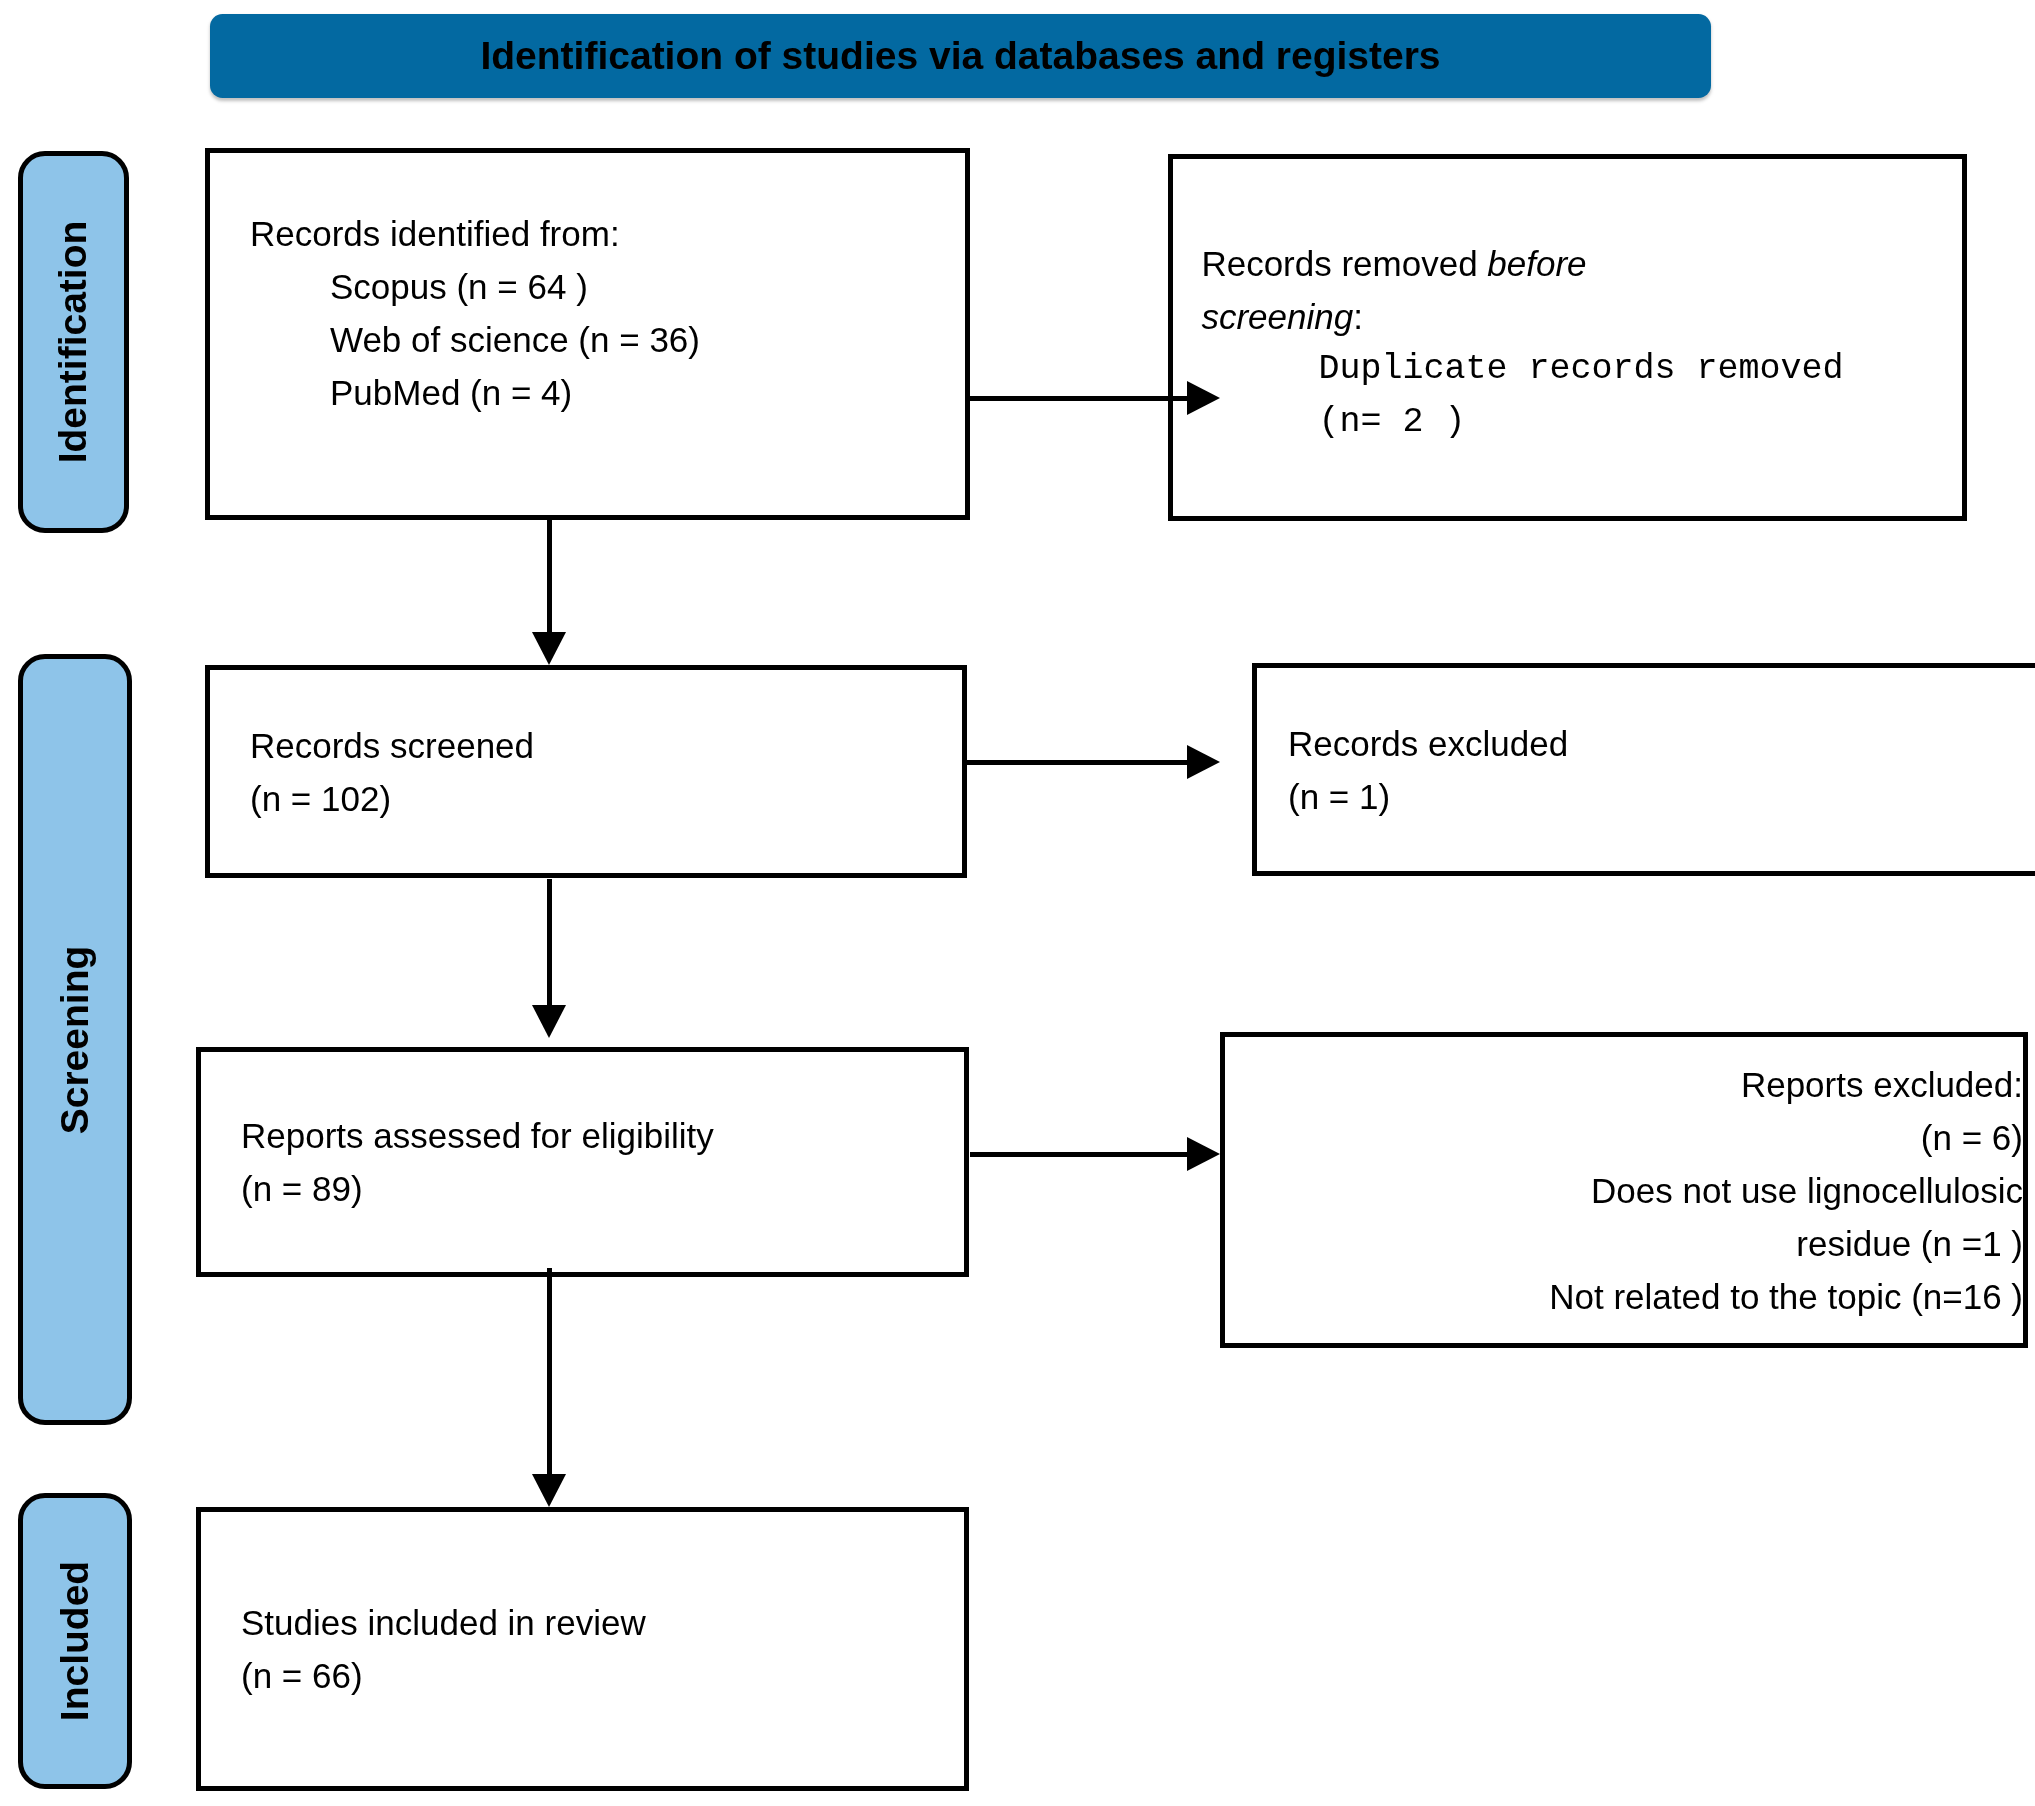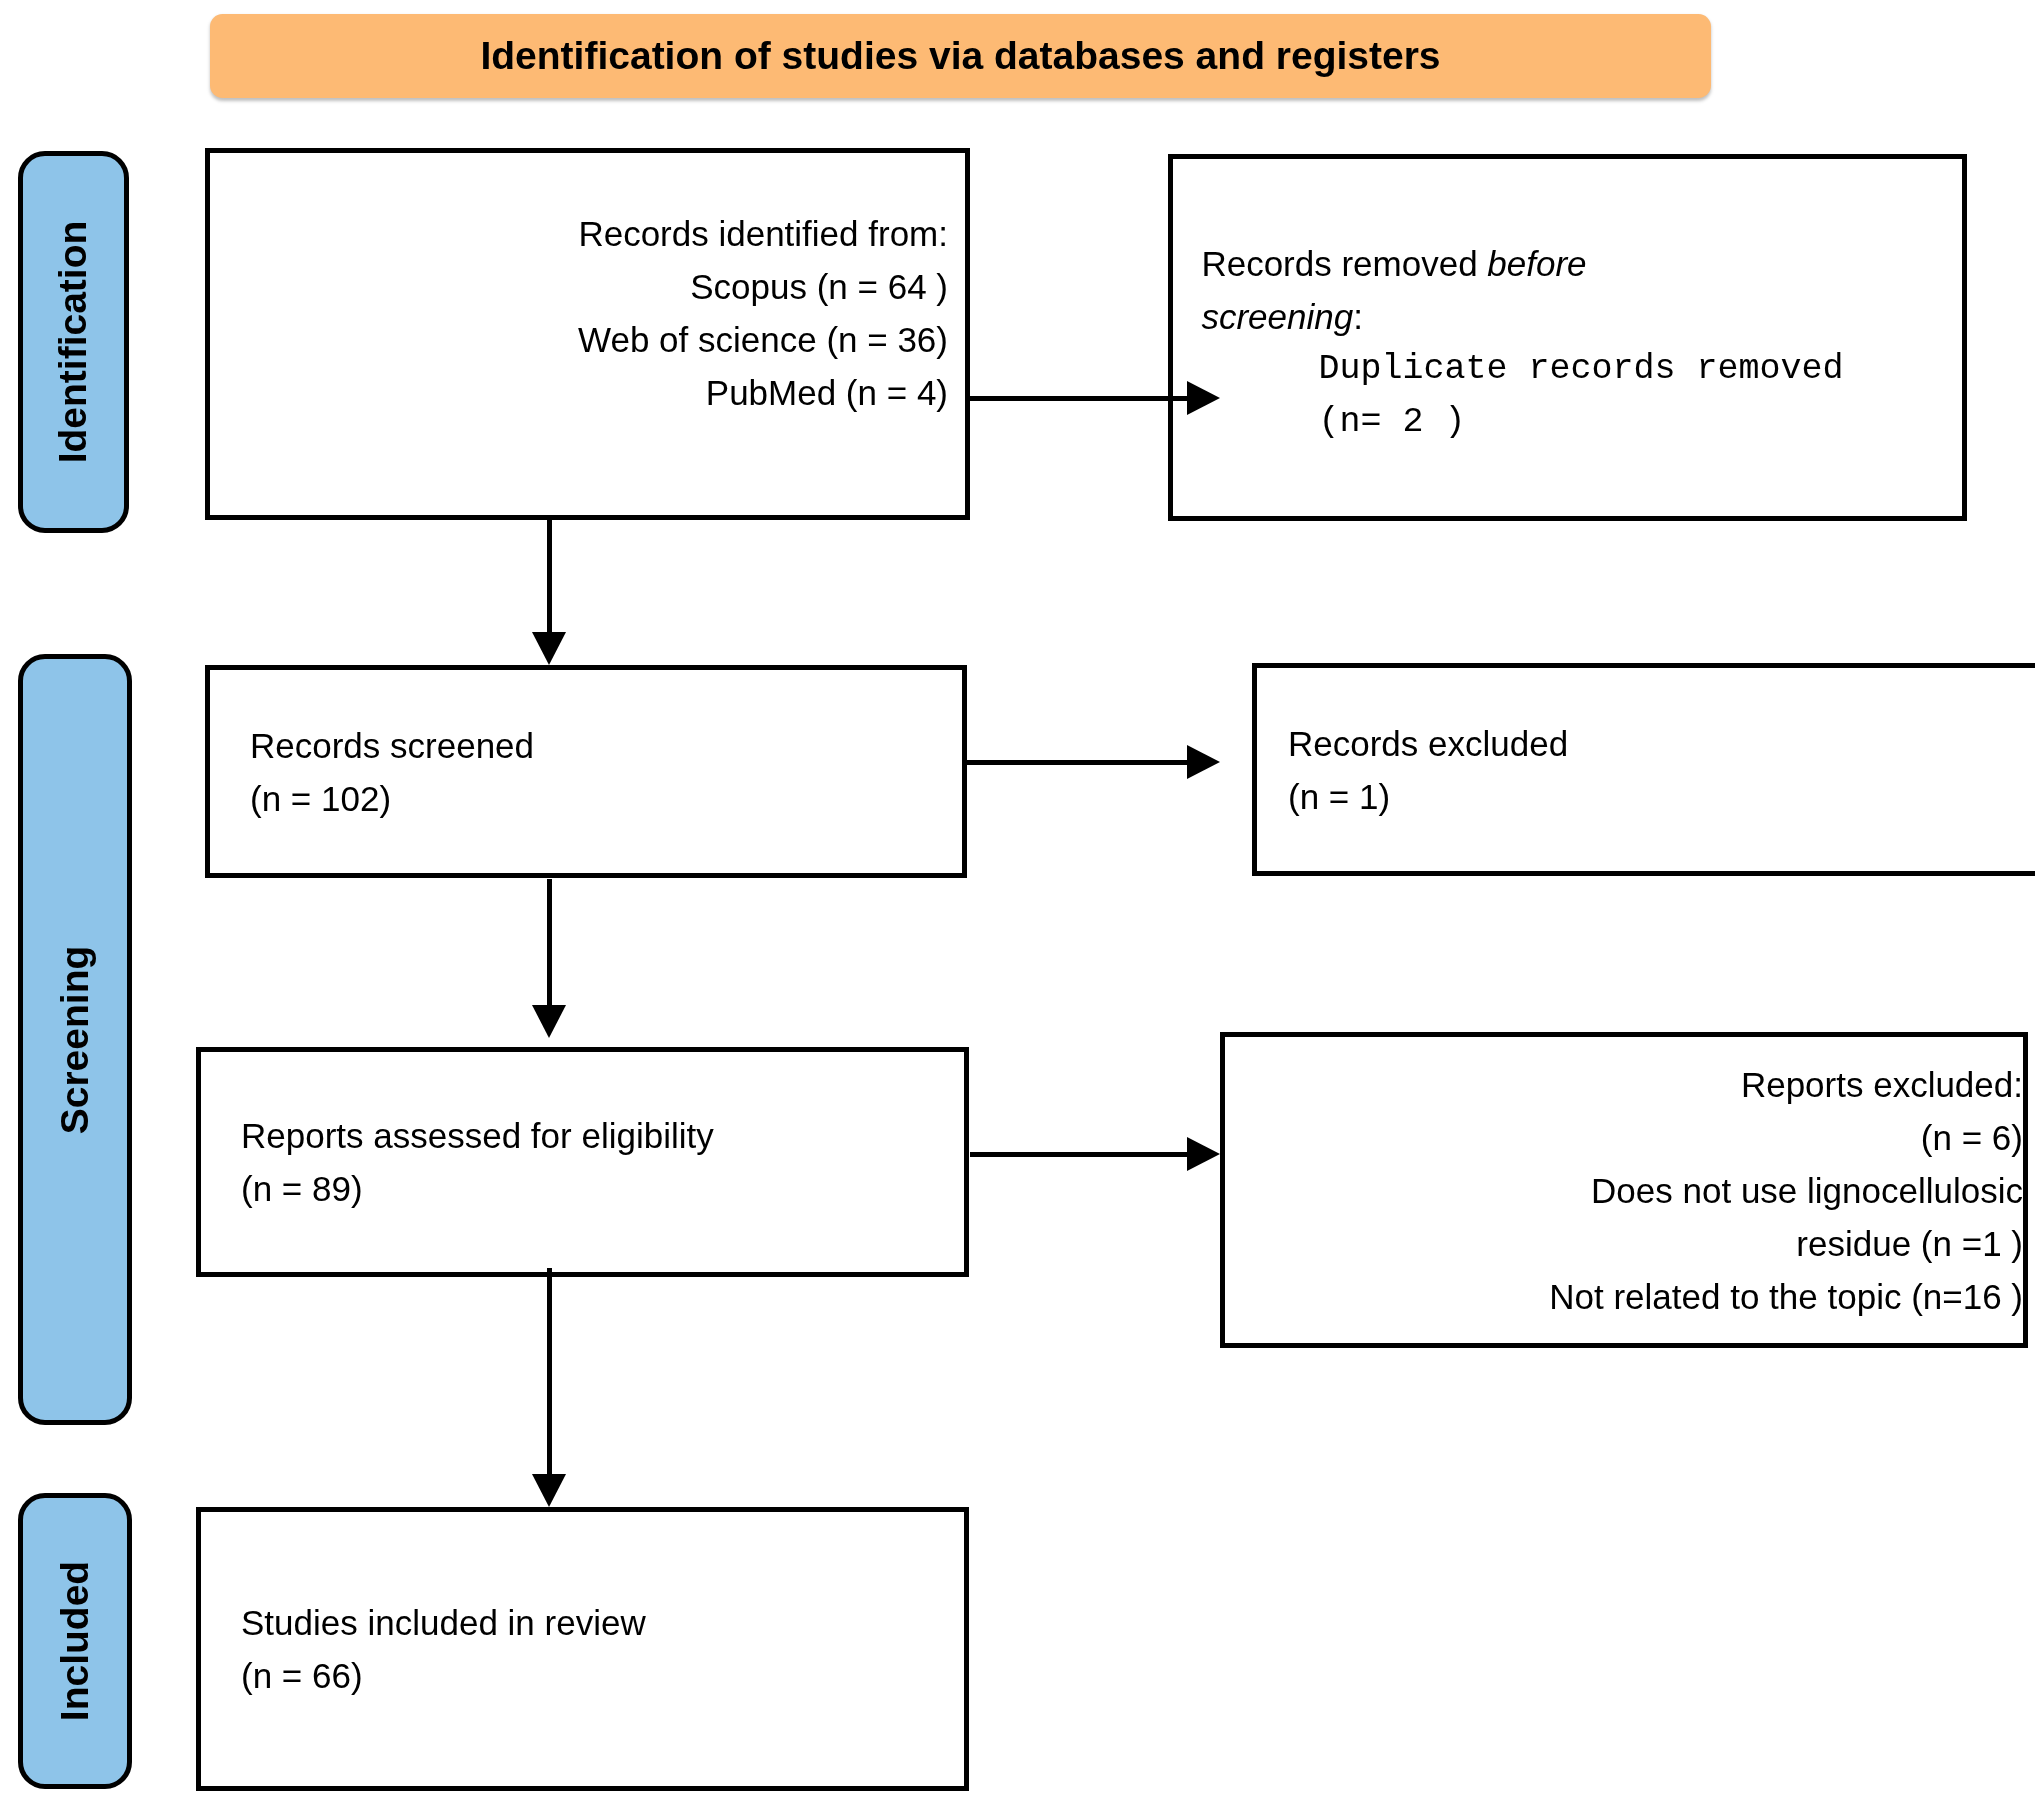--- a/index.html
+++ b/index.html
@@ -15,7 +15,7 @@
     position:absolute;
     left:210px; top:14.2px;
     width:1501px; height:84px;
-    background:#fdba74;
+    background:#0369a1;
     border-radius:12.5px;
     display:flex; align-items:center; justify-content:center;
     font-size:39px; font-weight:bold;

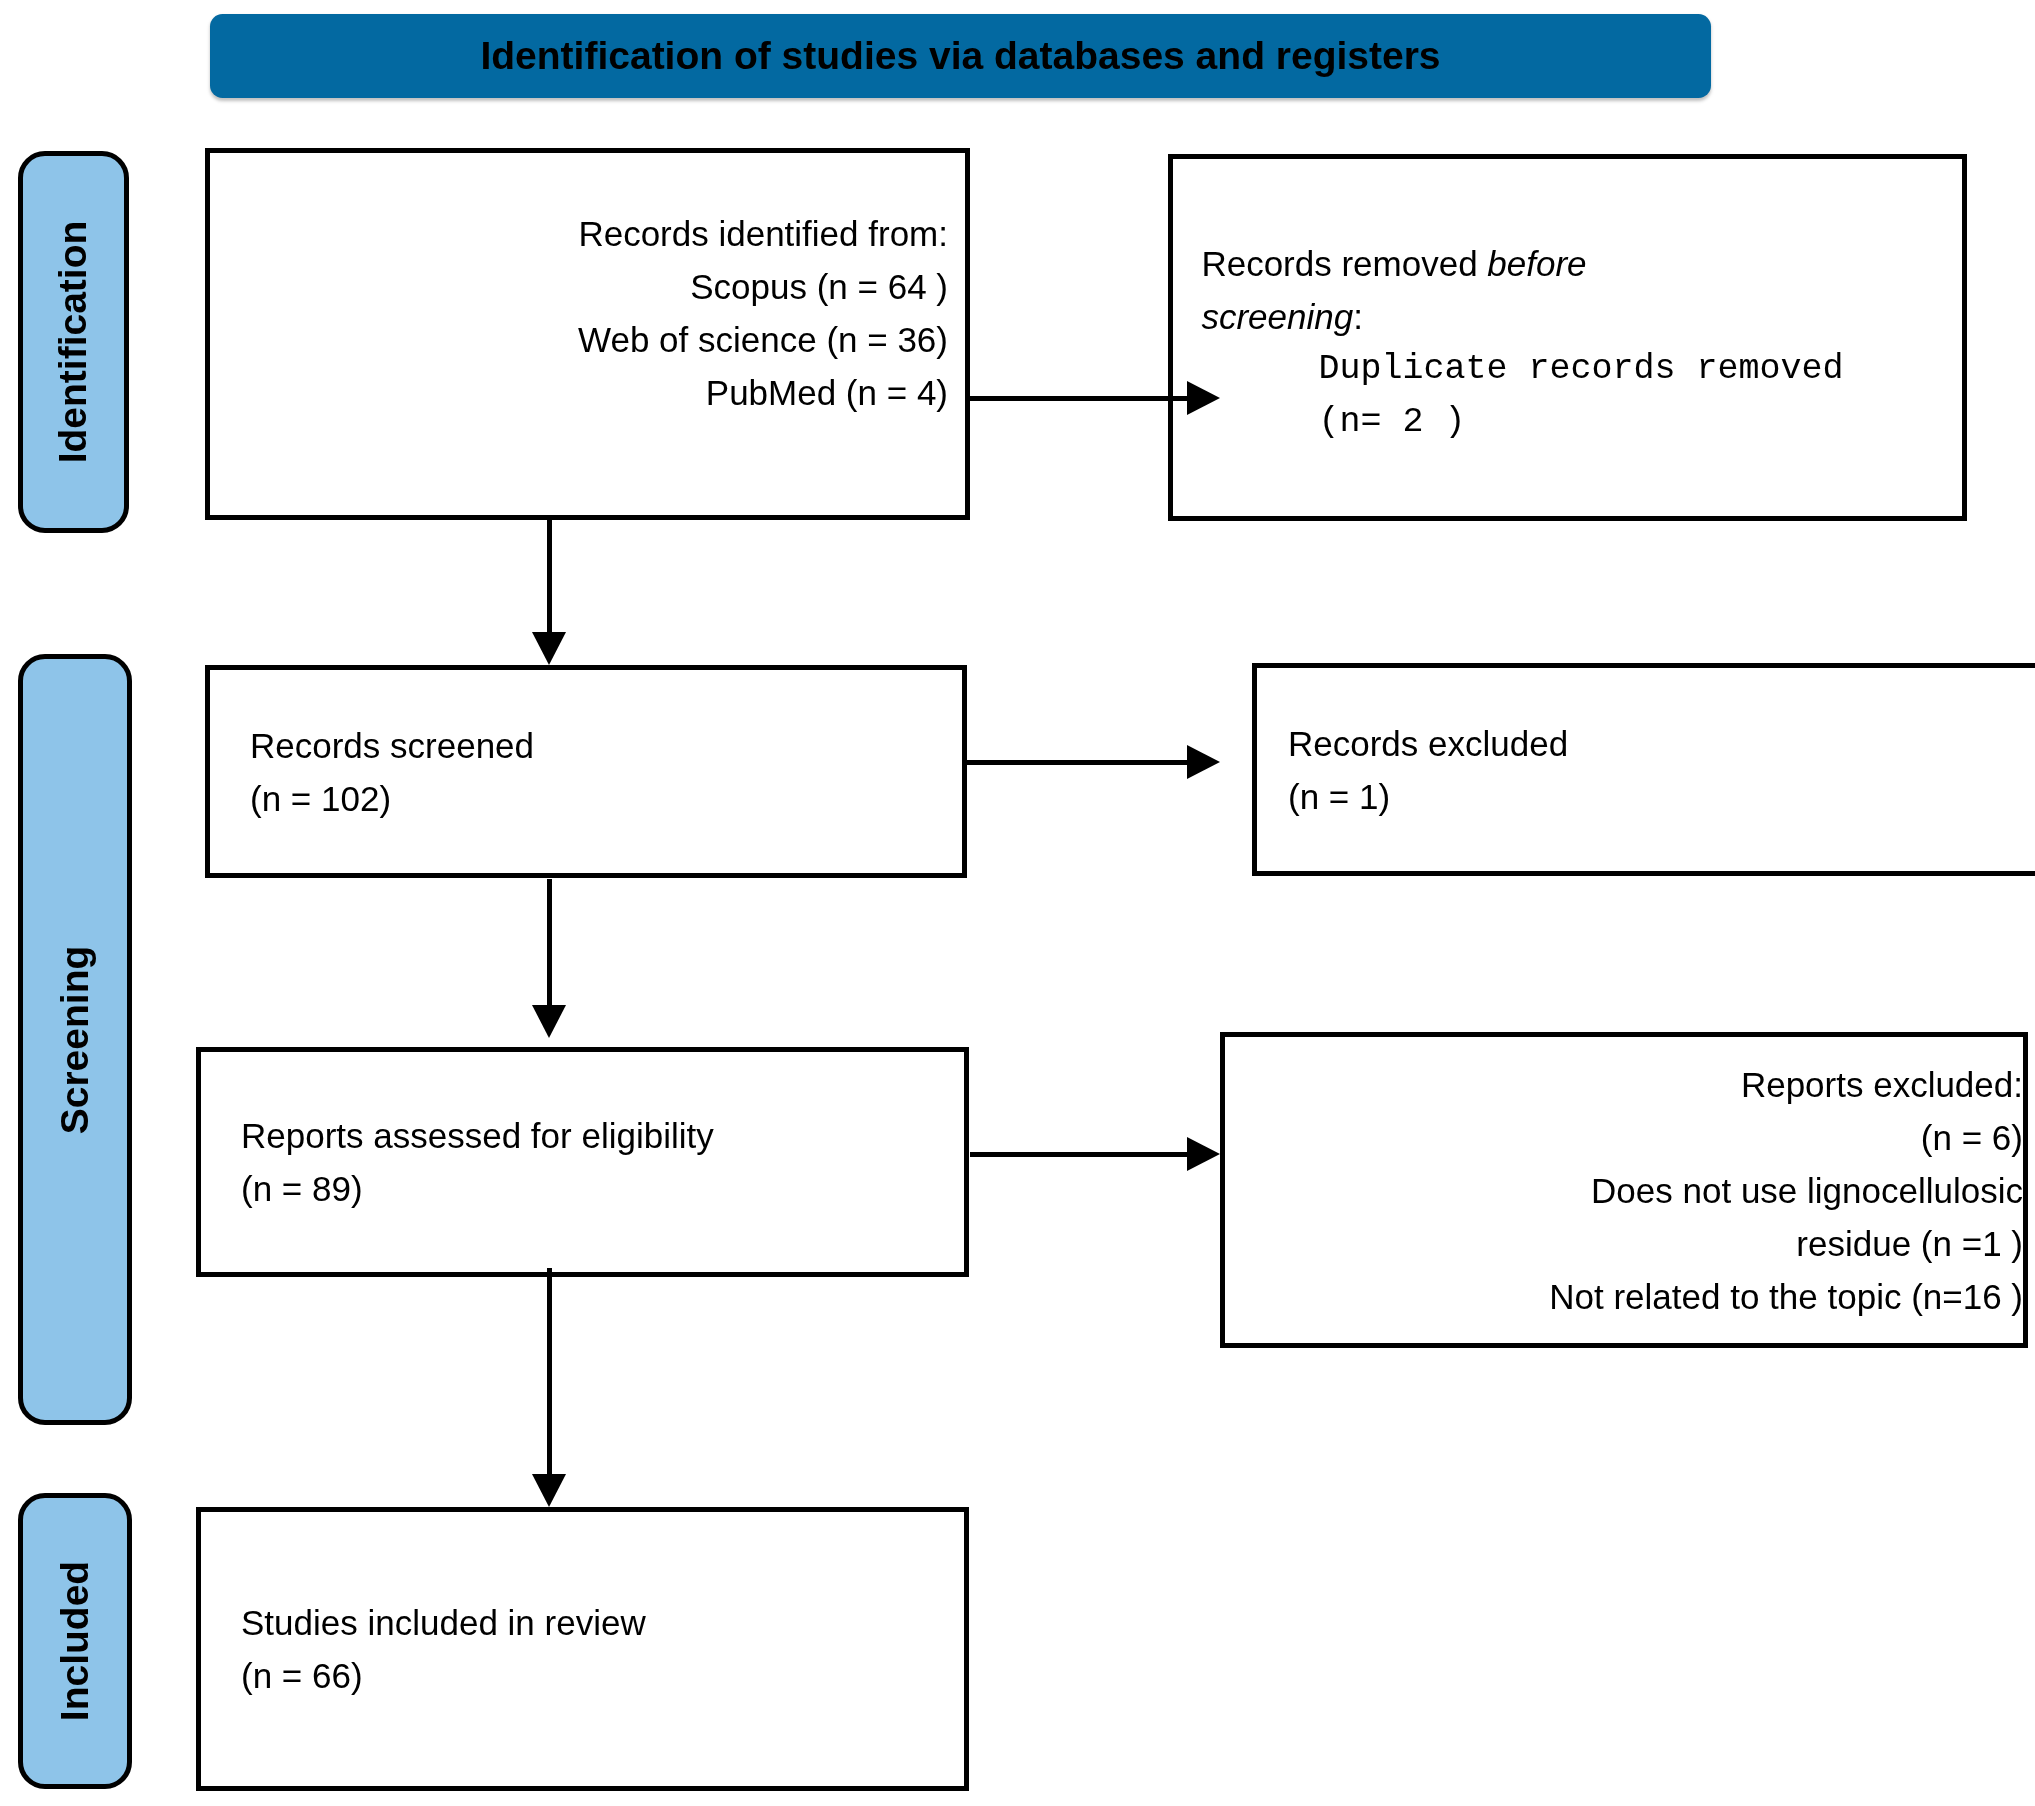--- a/index.html
+++ b/index.html
@@ -81,7 +81,7 @@
     <span>Included</span>
   </div>
 
-  <div class="box top-align" style="left:205px; top:148px; width:765px; height:372px; padding:54px 17px 0 40px;align-items:flex-end;">
+  <div class="box top-align" style="left:205px; top:148px; width:765px; height:372px; padding:54px 17px 0 40px;">
     <div class="line">Records identified from:</div>
     <div class="line ind1">Scopus (n = 64 )</div>
     <div class="line ind1">Web of science (n = 36)</div>

